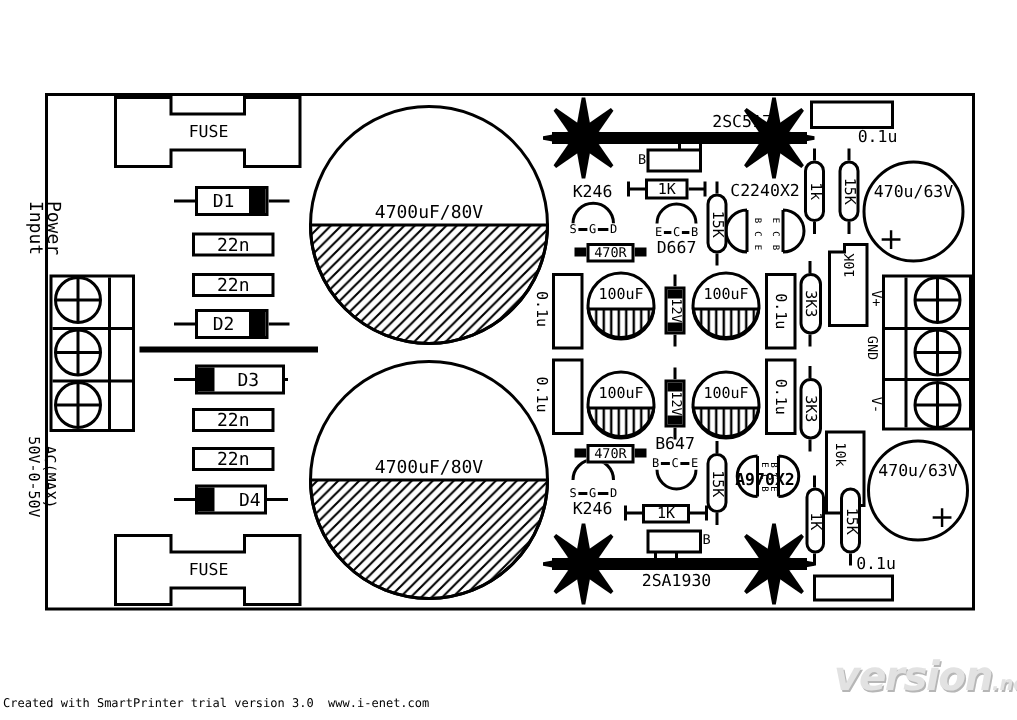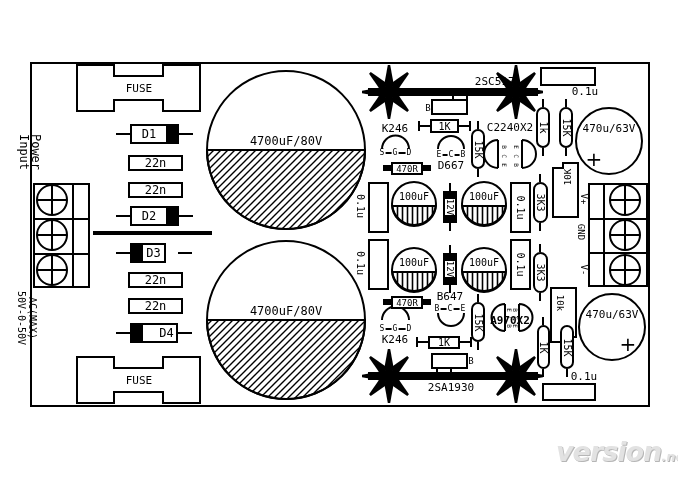--- a/index.html
+++ b/index.html
@@ -172,7 +172,7 @@
     <span style="margin-right:11px;">D2</span>
       <i class="band" style="top:0;bottom:0;right:0;width:11px;"></i>
     </div>
-  <div class="c" style="left:130px;top:243px;width:36px;height:20px;font-size:12px;">
+  <div class="c" style="left:130px;top:243px;width:60px;height:20px;font-size:12px;">
     <span style="margin-left:11px;">D3</span>
       <i class="band" style="top:0;bottom:0;left:0;width:11px;"></i>
     </div>

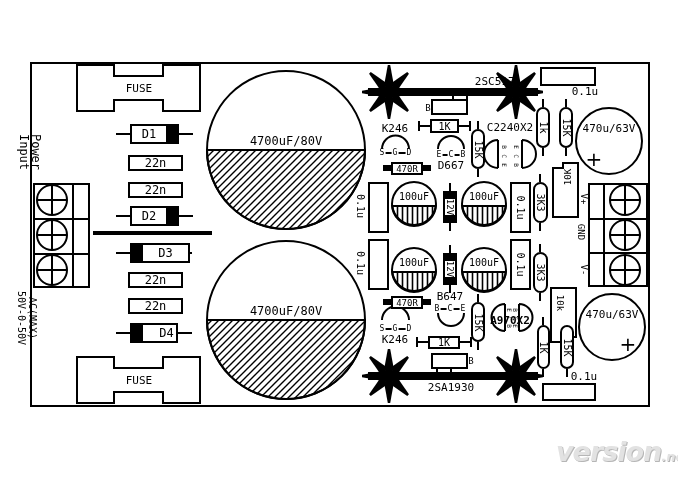--- a/index.html
+++ b/index.html
@@ -324,6 +324,7 @@
   <div class="t r" style="left:580px;top:232px;font-size:9px;">GND</div>
   <div class="t r" style="left:583px;top:270px;font-size:9px;">V-</div>
 
+  <div class="foot">Created with SmartPrinter trial version 3.0  www.i-enet.com</div>
   <div class="wm">
     <b>version</b><i>.net</i>
   </div>

